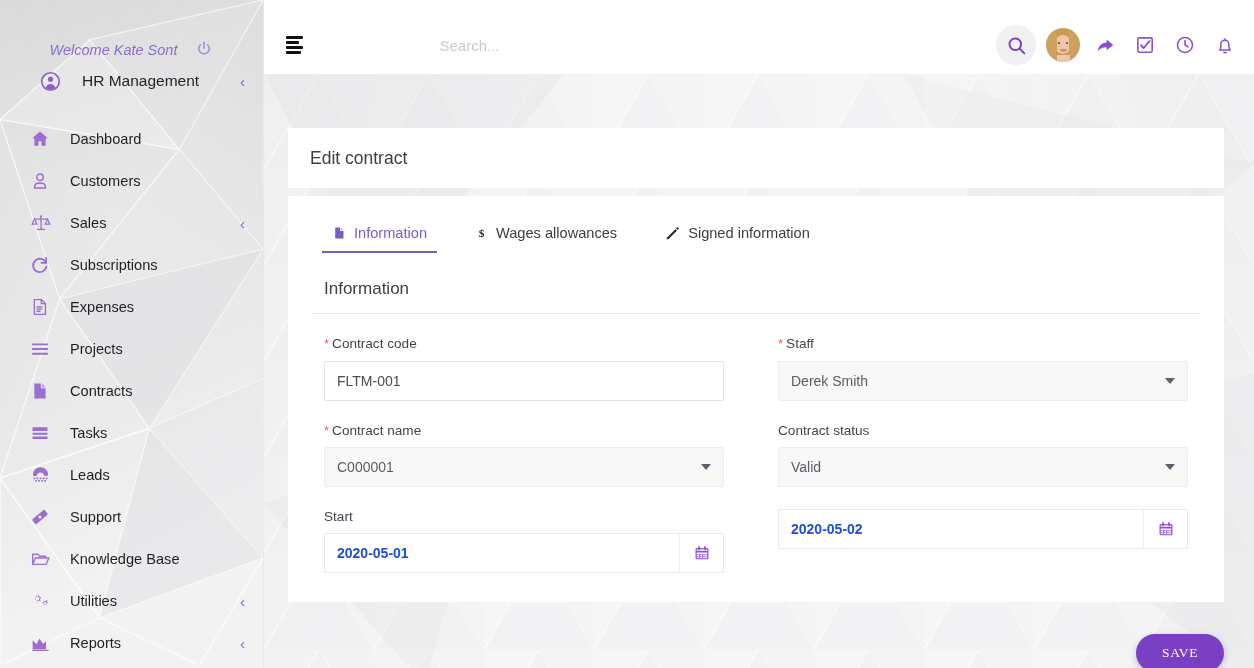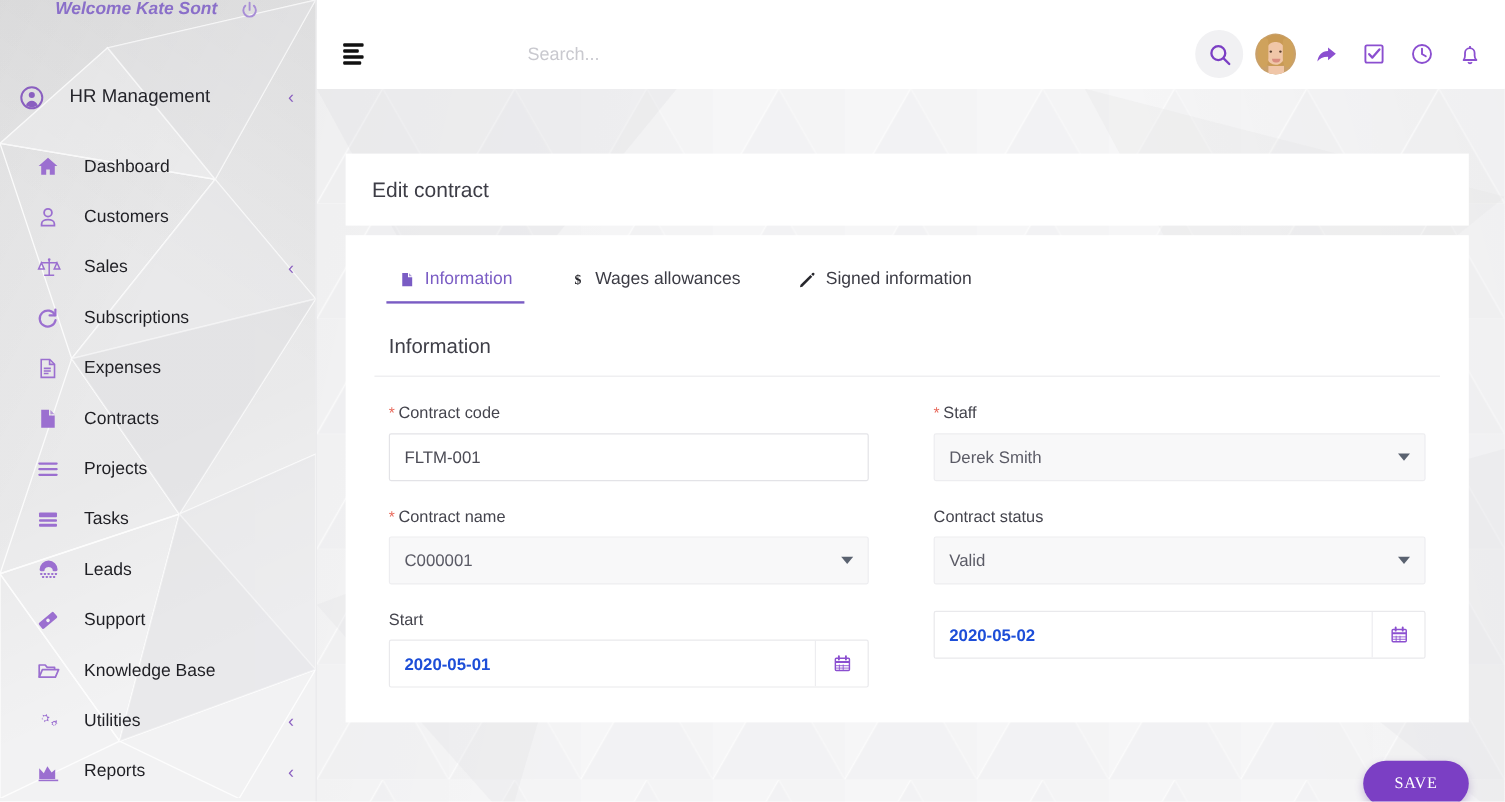--- a/index.html
+++ b/index.html
@@ -27,8 +27,8 @@
   }
   .sidebar .poly { position: absolute; inset: 0; pointer-events: none; }
   .sidebar-top {
-    height: 58px; display: flex; align-items: flex-start;
-    justify-content: center; position: relative; z-index: 2; font-weight: bold;
+    height: 58px; display: flex; align-items: flex-end;
+    justify-content: center; position: relative; z-index: 2;
   }
   .welcome {
     font-style: italic; font-size: 14.5px; color: #8a6fc9;

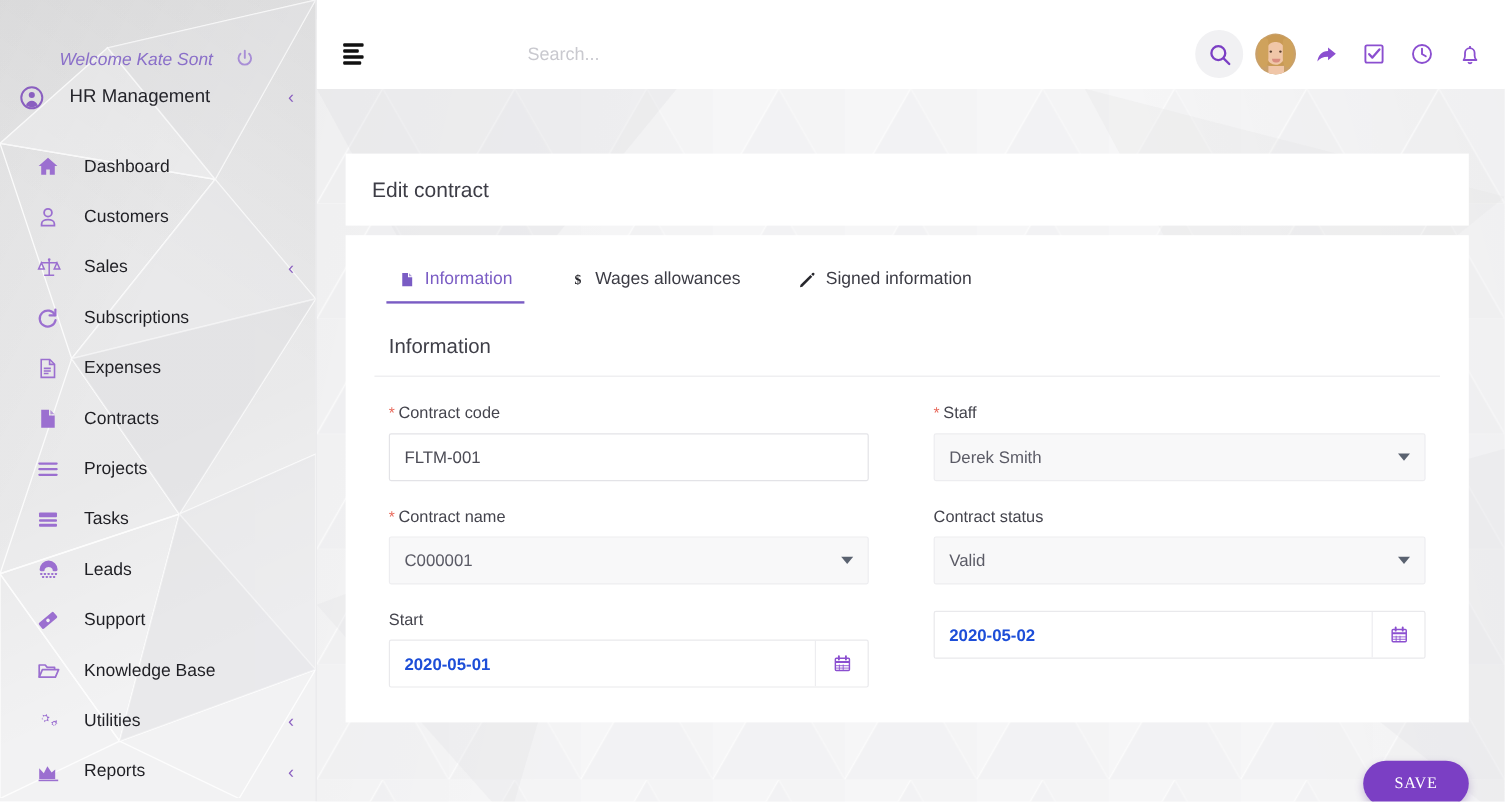--- a/index.html
+++ b/index.html
@@ -37,7 +37,7 @@
   .power-icon { color: #a88ed6; display: flex; align-items: center; }
   .sidebar-head {
     height: 46px; display: flex; align-items: center;
-    padding: 0 18px 0 16px; position: relative; z-index: 2;
+    padding: 0 18px 0 40px; position: relative; z-index: 2;
   }
   .sidebar-head .ico { width: 26px; display: flex; align-items: center; color: #8a5fc0; }
   .sidebar-head .txt {

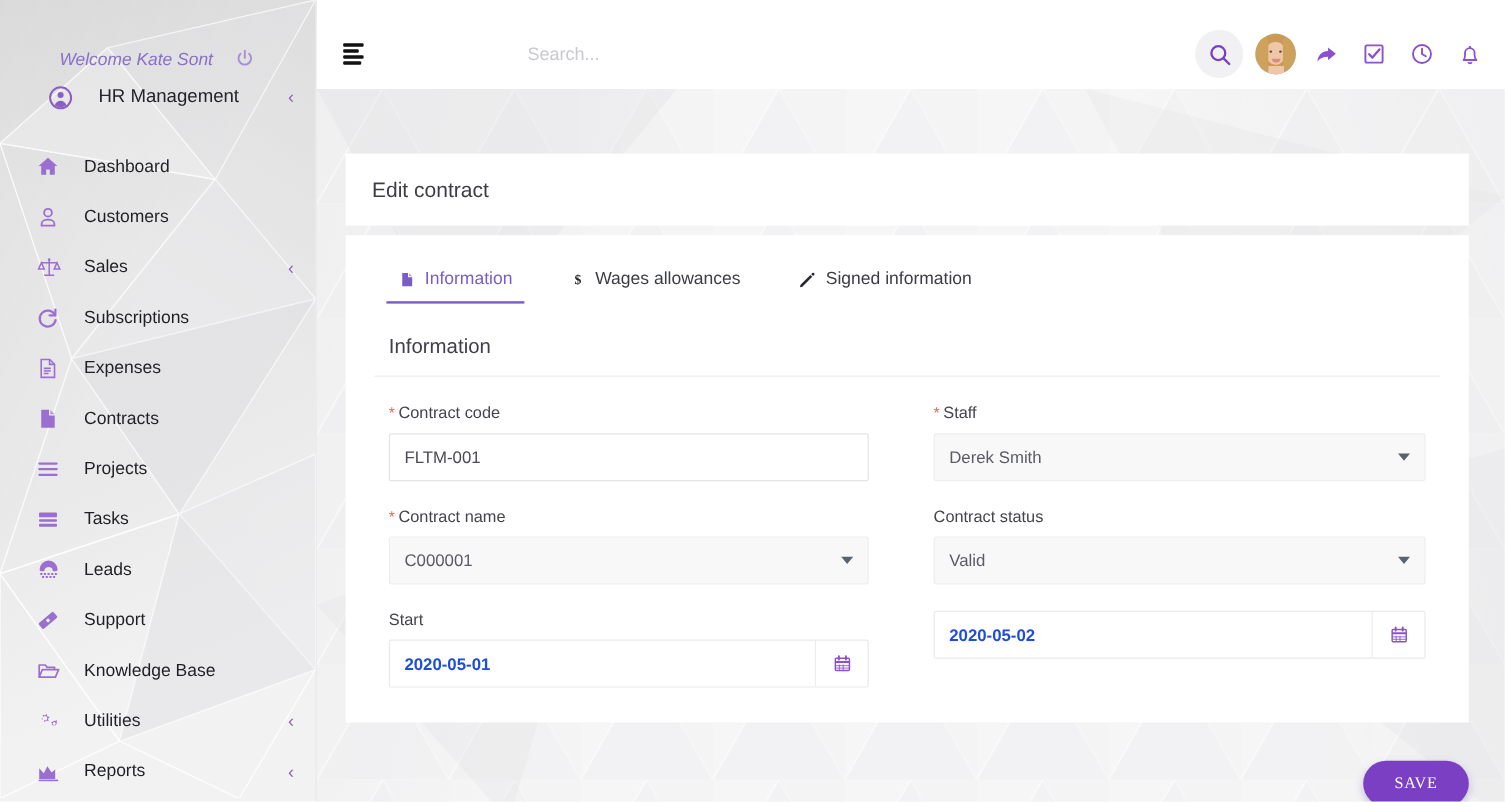--- a/index.html
+++ b/index.html
@@ -313,22 +313,22 @@
 
       <div class="nav-item">
         <span class="ico">
+          <svg width="20" height="20" viewBox="0 0 24 24" stroke="currentColor" stroke-width="2.3" stroke-linecap="round">
+            <path d="M3.4 6.4h17.2M3.4 12h17.2M3.4 17.6h17.2"></path>
+          </svg>
+        </span>
+        <span class="label">Projects</span>
+        <span class="chev"></span>
+      </div>
+
+      <div class="nav-item">
+        <span class="ico">
           <svg width="19" height="20" viewBox="0 0 24 24" fill="currentColor">
             <path d="M5.5 2.6h8.2v6h6v12.8h-14.2z"></path>
               <path d="M15.1 2.8l4.5 4.5h-4.5z" opacity="0.65"></path>
           </svg>
         </span>
         <span class="label">Contracts</span>
-        <span class="chev"></span>
-      </div>
-
-      <div class="nav-item">
-        <span class="ico">
-          <svg width="20" height="20" viewBox="0 0 24 24" stroke="currentColor" stroke-width="2.3" stroke-linecap="round">
-            <path d="M3.4 6.4h17.2M3.4 12h17.2M3.4 17.6h17.2"></path>
-          </svg>
-        </span>
-        <span class="label">Projects</span>
         <span class="chev"></span>
       </div>
 

